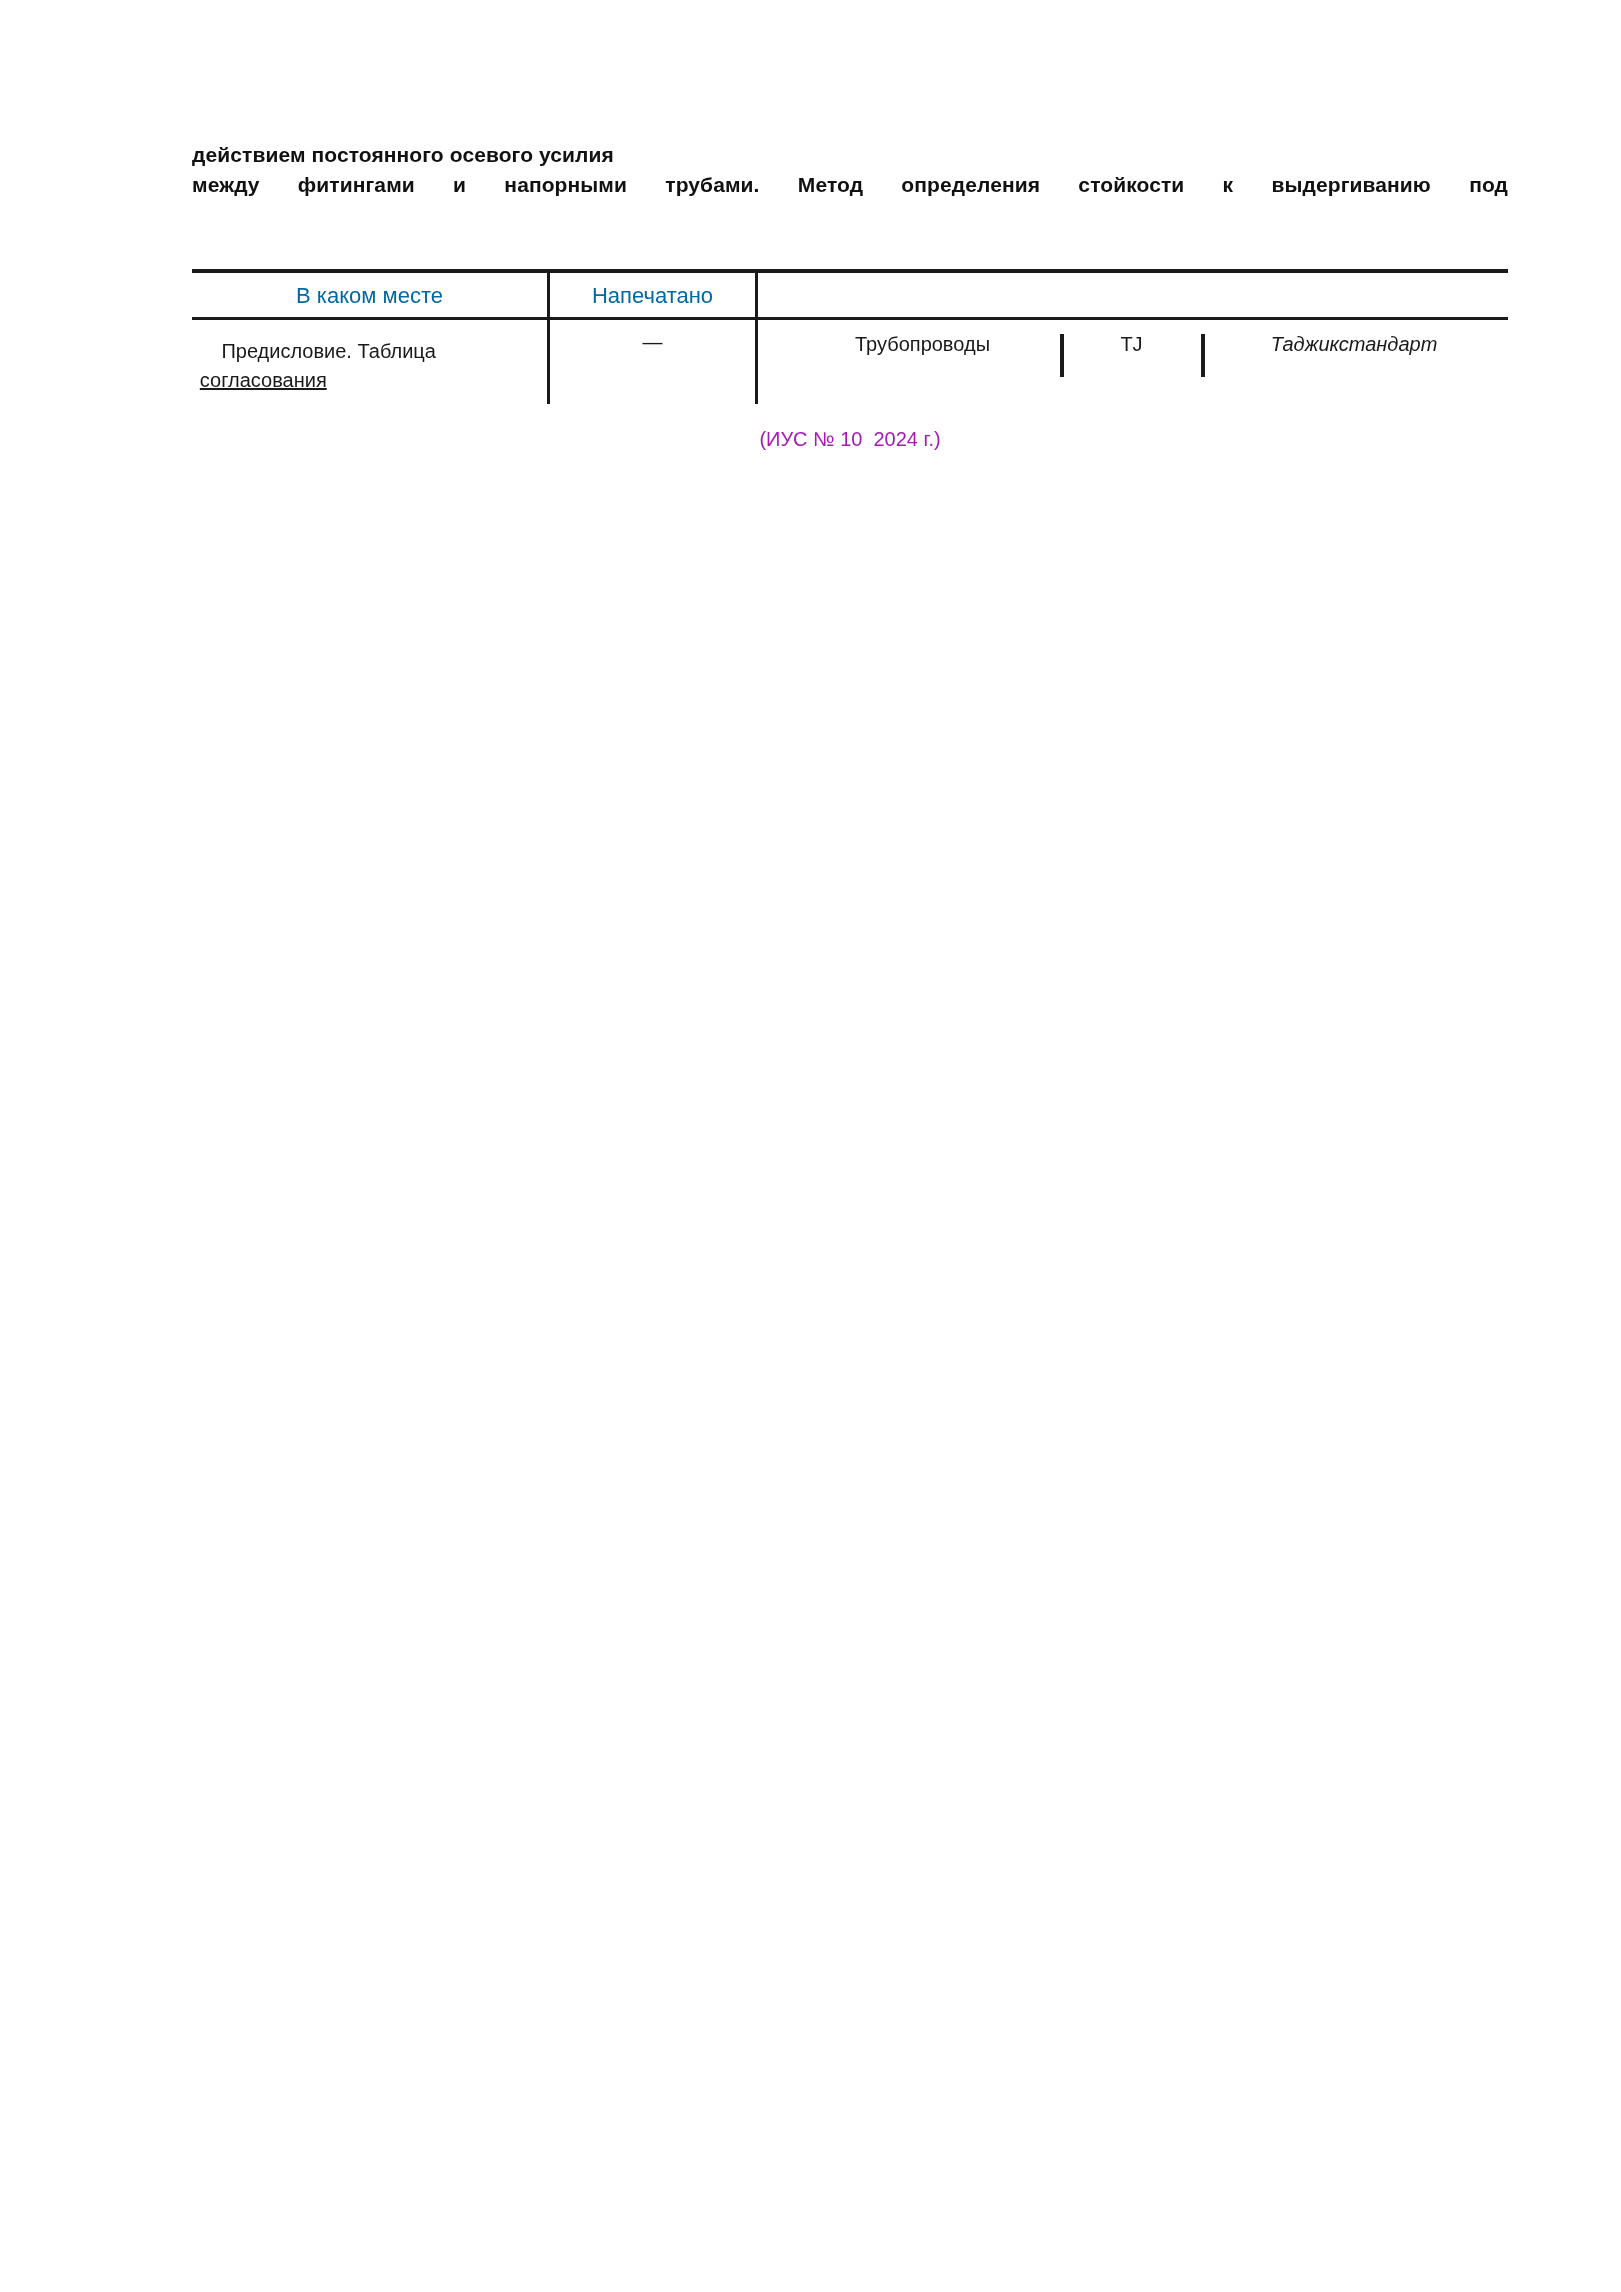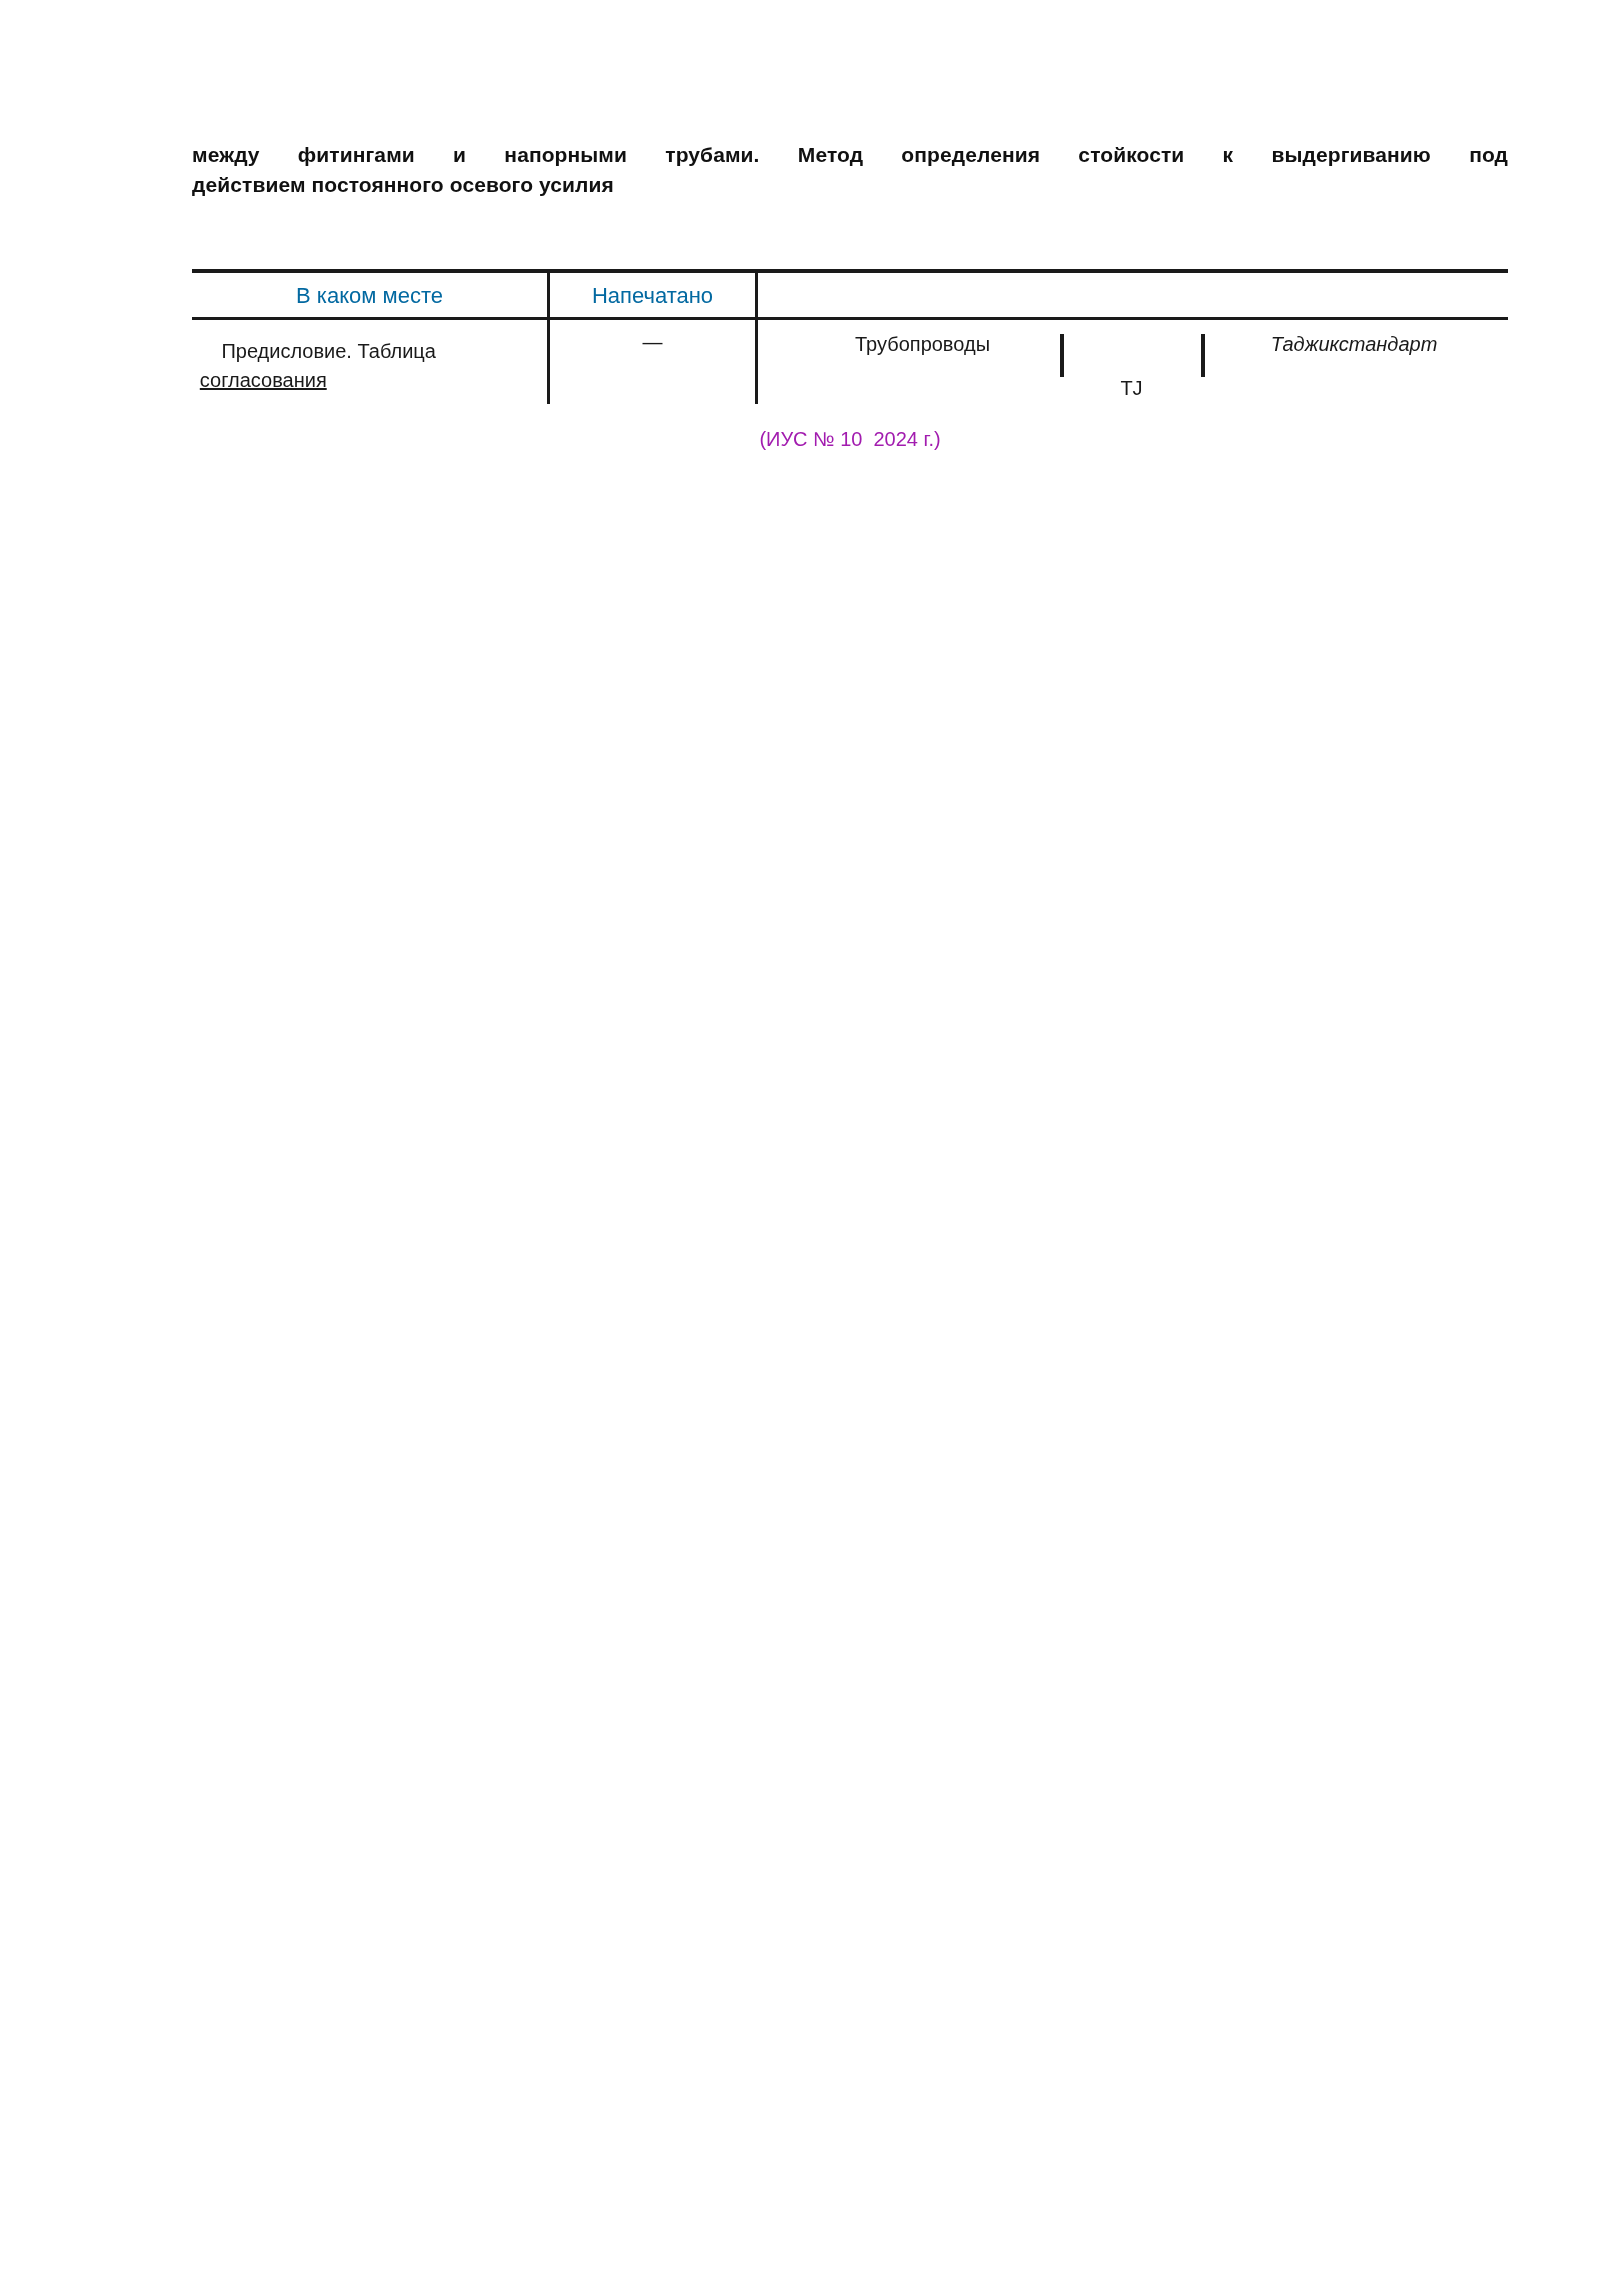--- a/index.html
+++ b/index.html
@@ -159,8 +159,8 @@
 <div class="page">
 
   <div class="doc-title">
+    <span class="tline last">действием постоянного осевого усилия</span>
     <span class="tline">между фитингами и напорными трубами. Метод определения стойкости к выдергиванию под</span>
-    <span class="tline last">действием постоянного осевого усилия</span>
   </div>
 
   <div class="corr-table">

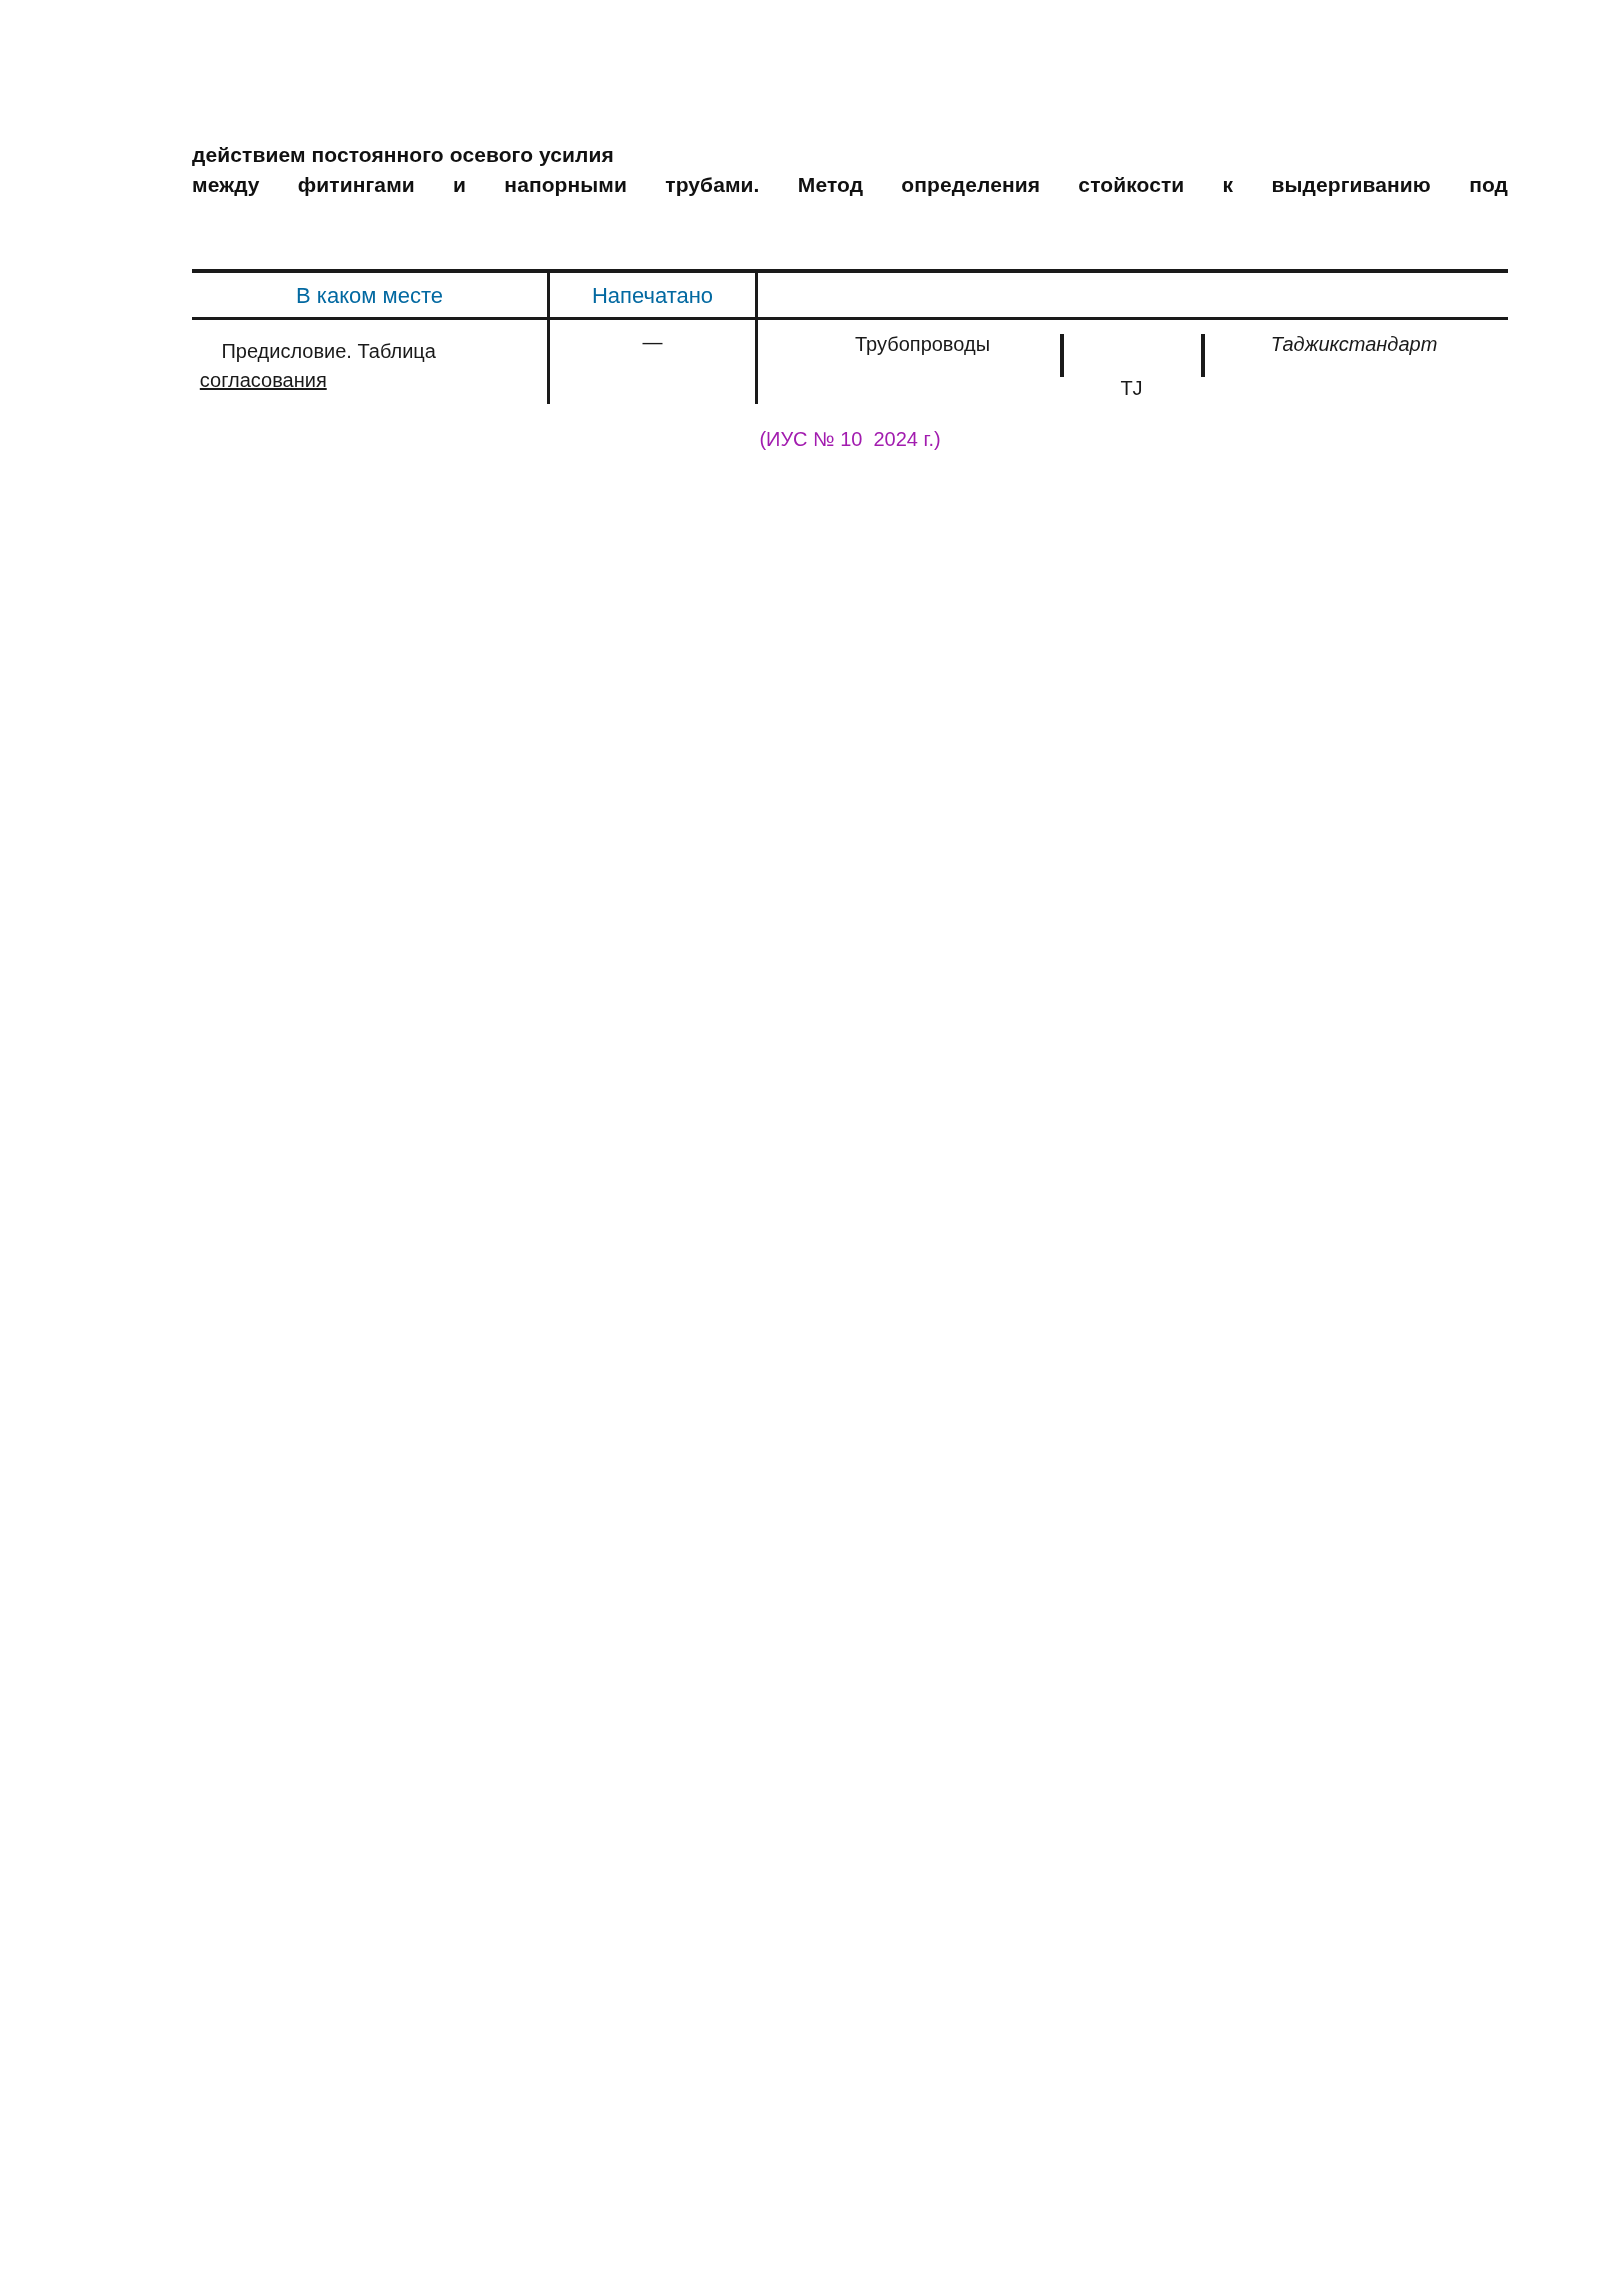--- a/index.html
+++ b/index.html
@@ -129,7 +129,6 @@
     width: 129px;
     text-align: center;
     white-space: nowrap;
-    margin-top: 44px;
   }
   .td-should-body {
     left: 1015px;

